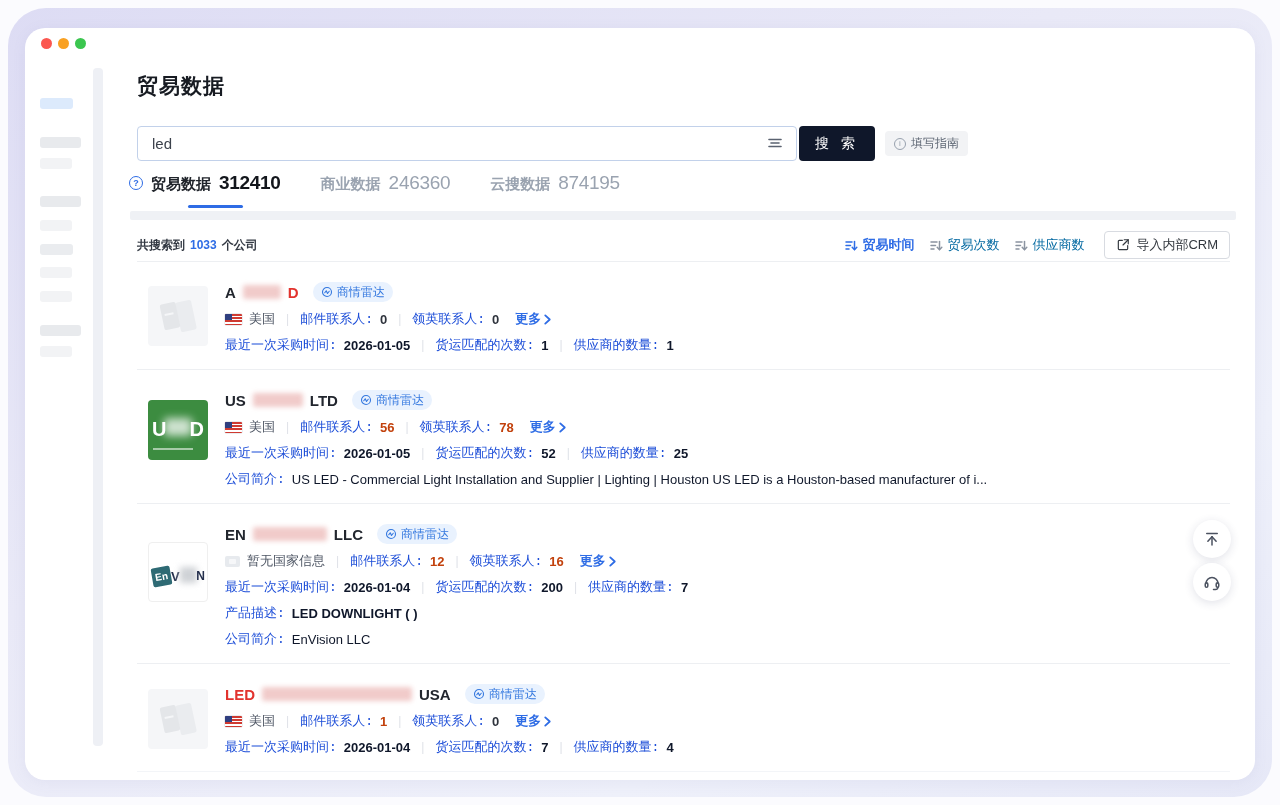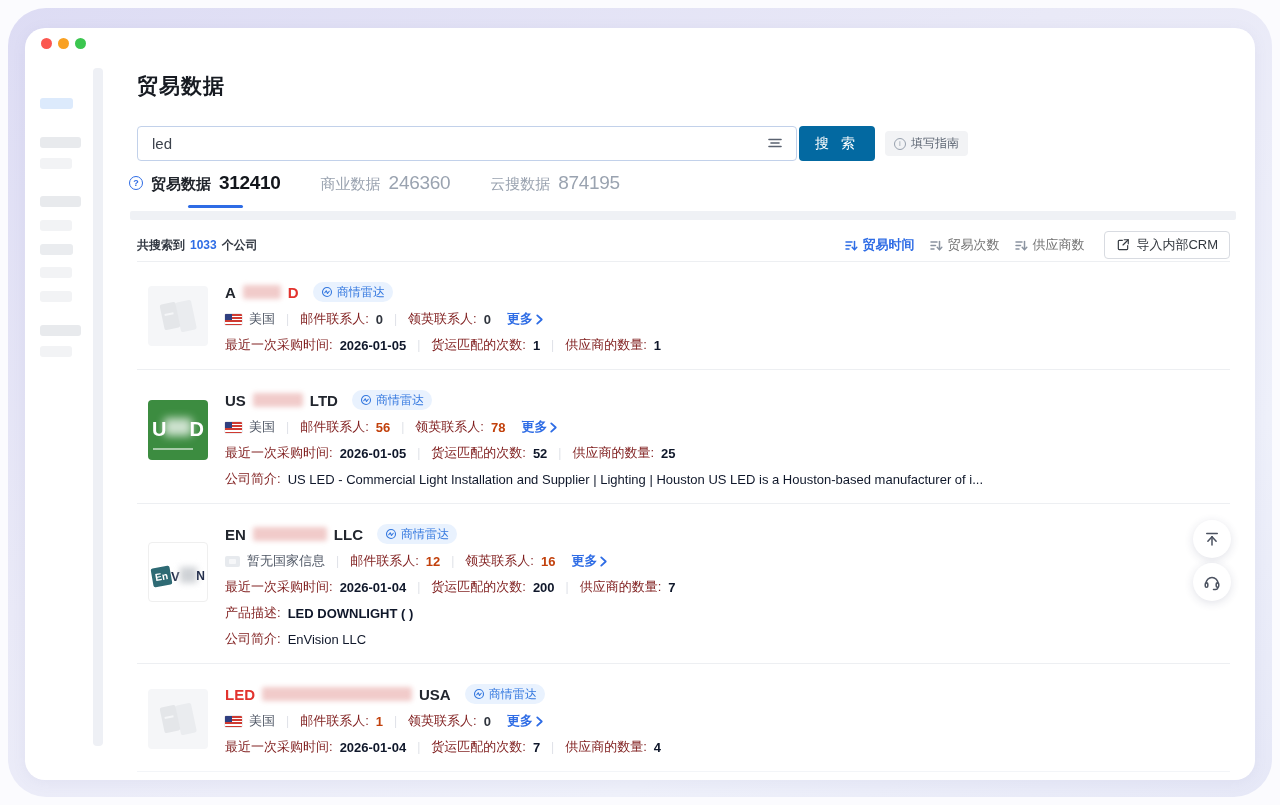--- a/index.html
+++ b/index.html
@@ -30,7 +30,7 @@
     border:1px solid #c2d1ea; border-radius:4px; padding:0 40px 0 14px; font-size:15px; color:#3c424c;
     font-family:inherit; outline:none; }
   .filter-icon { position:absolute; left:742px; top:107px; width:16px; height:16px; }
-  .search-btn { position:absolute; left:774px; top:98px; width:76px; height:35px; background:#0369a1;
+  .search-btn { position:absolute; left:774px; top:98px; width:76px; height:35px; background:#0f172a;
     color:#fff; border:none; border-radius:4px; font-size:14px; letter-spacing:4px; font-family:inherit; cursor:pointer; }
   .guide { position:absolute; left:860px; top:103px; height:25px; background:#f2f3f5; border-radius:4px;
     display:flex; align-items:center; gap:5px; padding:0 9px; font-size:12px; color:#5e6774; cursor:pointer; }

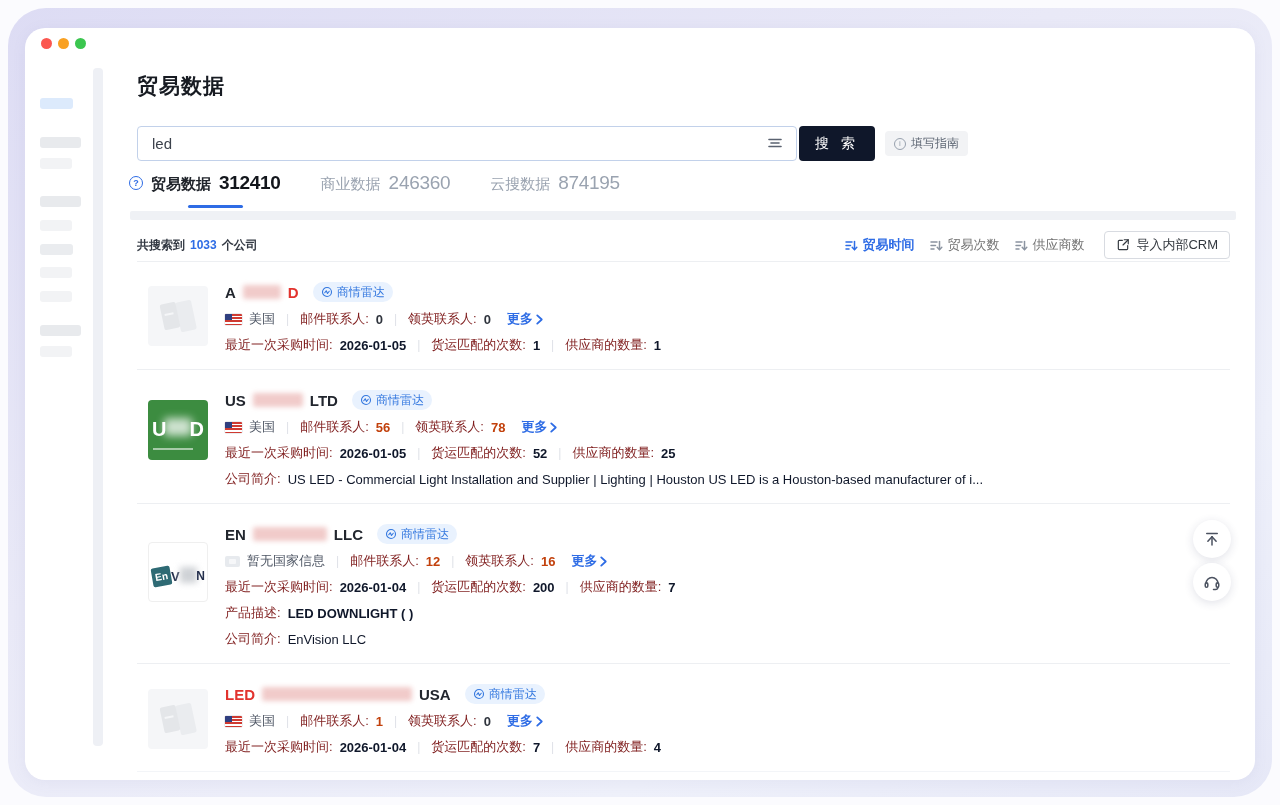--- a/index.html
+++ b/index.html
@@ -42,7 +42,7 @@
   .tab { display:flex; align-items:baseline; gap:8px; cursor:pointer; }
   .tab .q { align-self:center; width:14px; height:14px; border:1.3px solid #2e6ce5; border-radius:50%;
     color:#2e6ce5; font-size:9px; font-weight:700; display:flex; align-items:center; justify-content:center; }
-  .tab .t-label { font-size:15px; color:#9aa3b0; }
+  .tab .t-label { font-size:15px; color:#9aa3b0;font-weight:bold; }
   .tab .t-count { font-size:19px; color:#9aa3b0; letter-spacing:-.3px; }
   .tab.active .t-label { color:#20242b; font-weight:700; }
   .tab.active .t-count { color:#13161c; font-weight:700; }

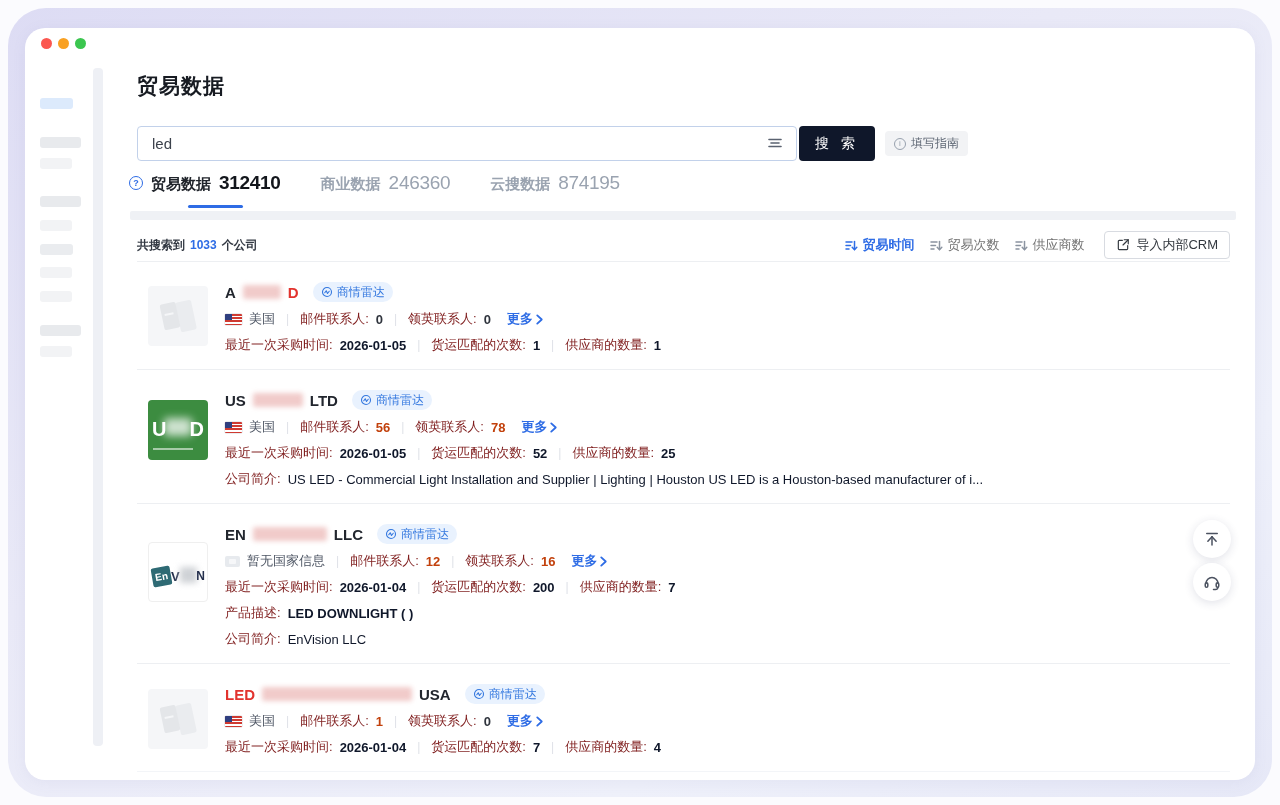--- a/index.html
+++ b/index.html
@@ -55,7 +55,7 @@
   .summary { font-size:12px; color:#323842; font-weight:600; }
   .summary .cnt { color:#2e6ce5; margin:0 5px; }
   .tools { display:flex; align-items:center; gap:16px; }
-  .sort { display:flex; align-items:center; gap:4px; font-size:13px; color:#737373; cursor:pointer; }
+  .sort { display:flex; align-items:center; gap:4px; font-size:13px; color:#0369a1; cursor:pointer; }
   .sort svg { stroke:#8a93a0; }
   .sort.active { color:#2e6ce5; font-weight:600; }
   .sort.active svg { stroke:#2e6ce5; }

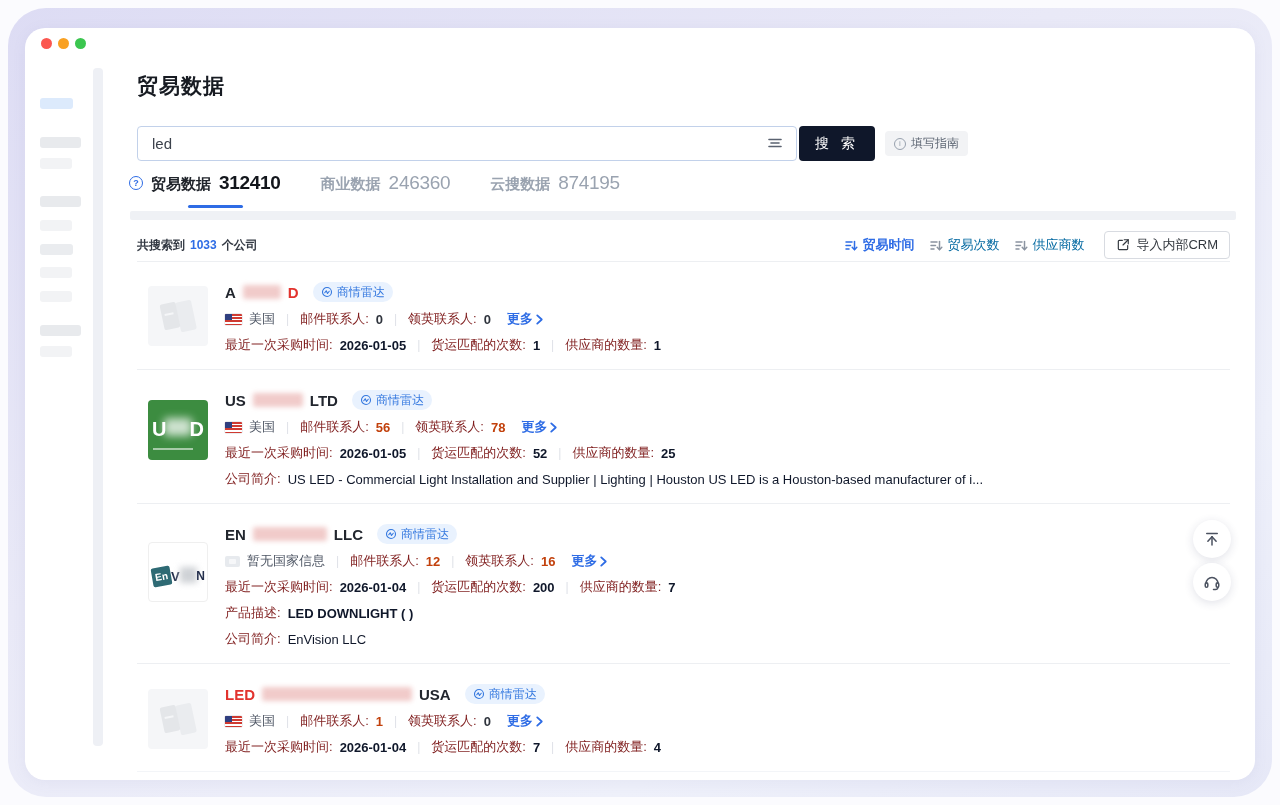--- a/index.html
+++ b/index.html
@@ -99,7 +99,7 @@
   .badge { display:flex; align-items:center; gap:4px; height:20px; padding:0 8px; margin-left:14px;
     background:#e9f2fe; border-radius:10px; font-size:12px; color:#3478df; cursor:pointer; }
   .info-row, .stats-row, .opt-row { font-size:13px; }
-  .lbl { color:#7f1d1d; }
+  .lbl { color:#1d4ed8;font-family:Liberation Mono, monospace; }
   .sep { color:#dfe2e8; margin:0 11px; font-size:12px; }
   .count { margin-left:7px; color:#2f343d; font-weight:600; }
   .count.blue { color:#c2410c; }

